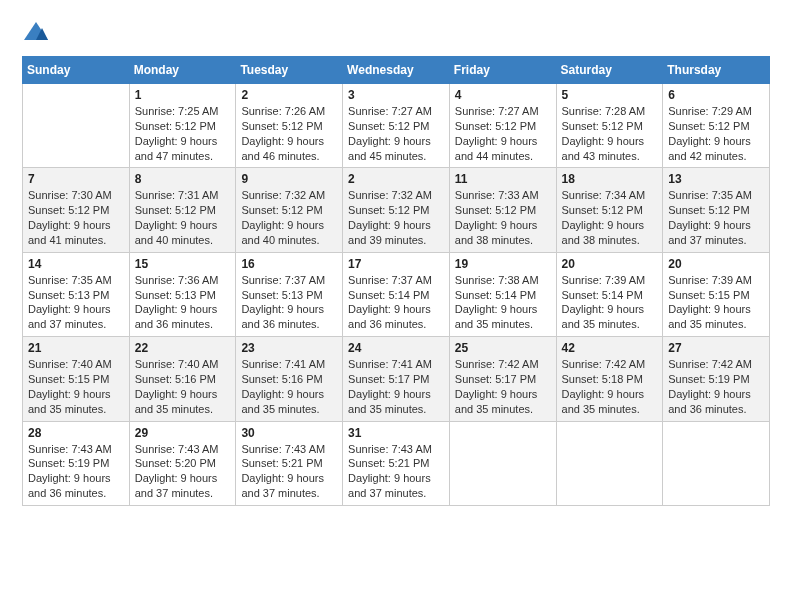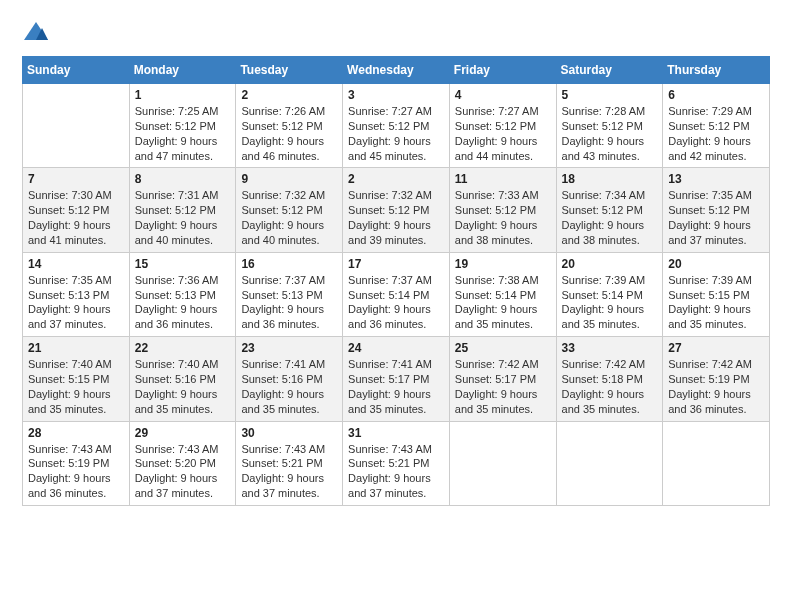--- a/index.html
+++ b/index.html
@@ -248,7 +248,7 @@
             <div class="day-info">Sunrise: 7:42 AM<br>Sunset: 5:17 PM<br>Daylight: 9 hours<br>and 35 minutes.</div>
           </td>
           <td>
-            <span class="day-num">33</span>
+            <span class="day-num">42</span>
             <div class="day-info">Sunrise: 7:42 AM<br>Sunset: 5:18 PM<br>Daylight: 9 hours<br>and 35 minutes.</div>
           </td>
           <td>

